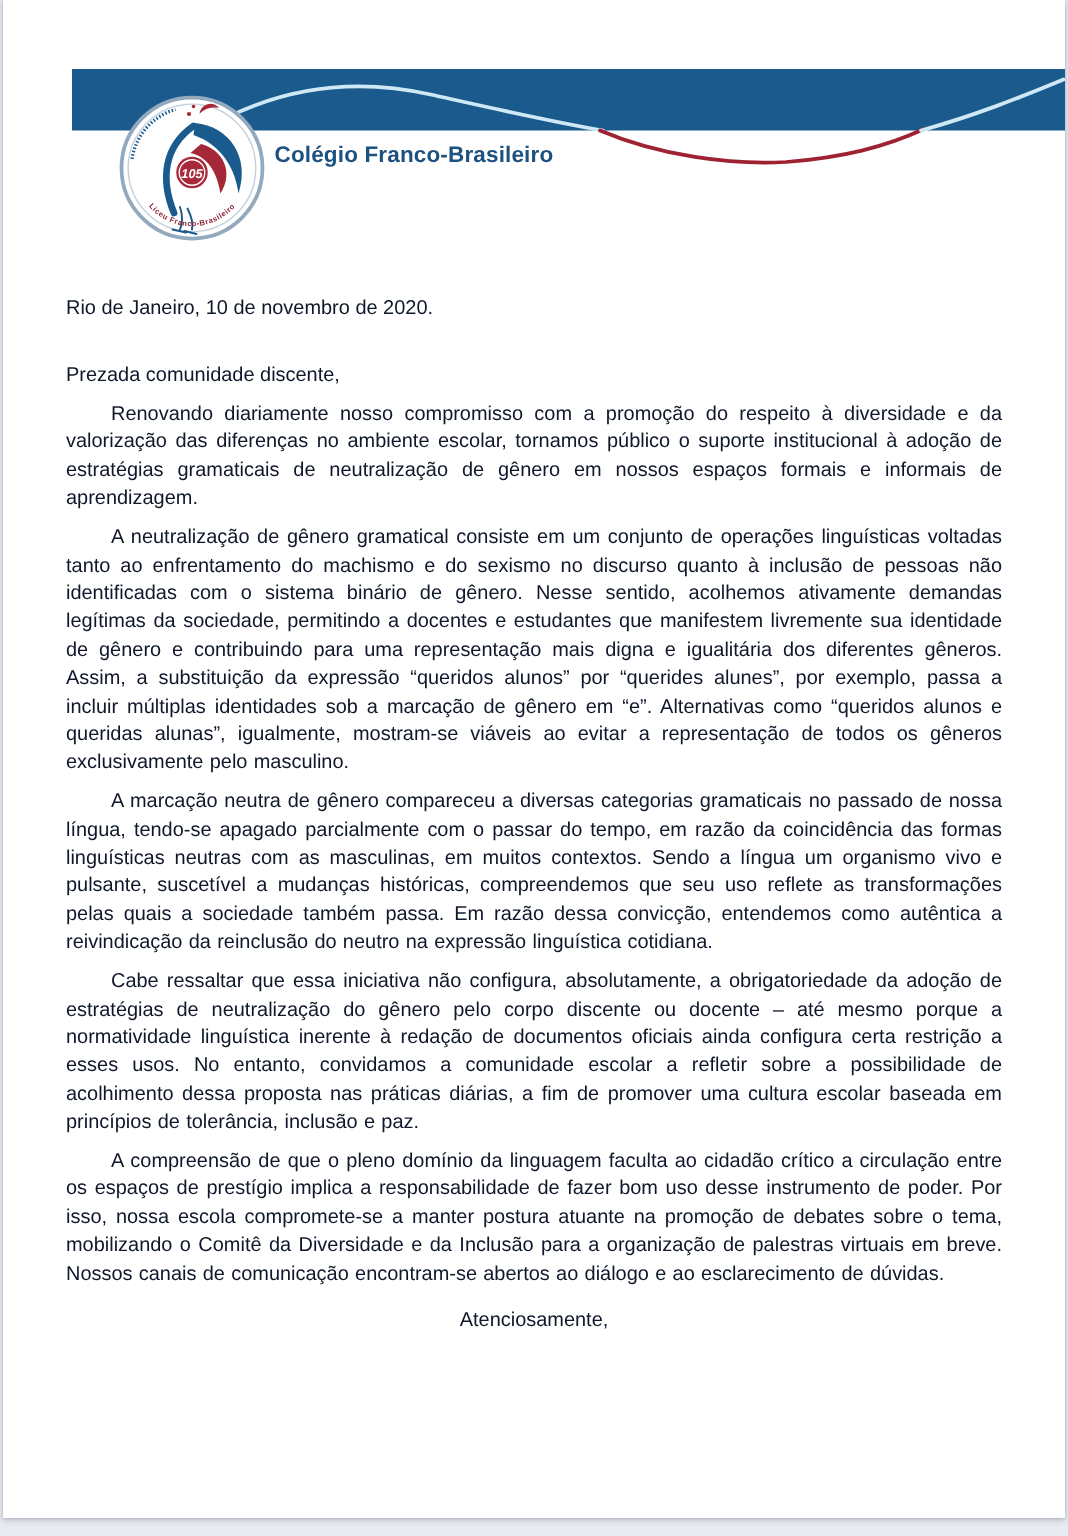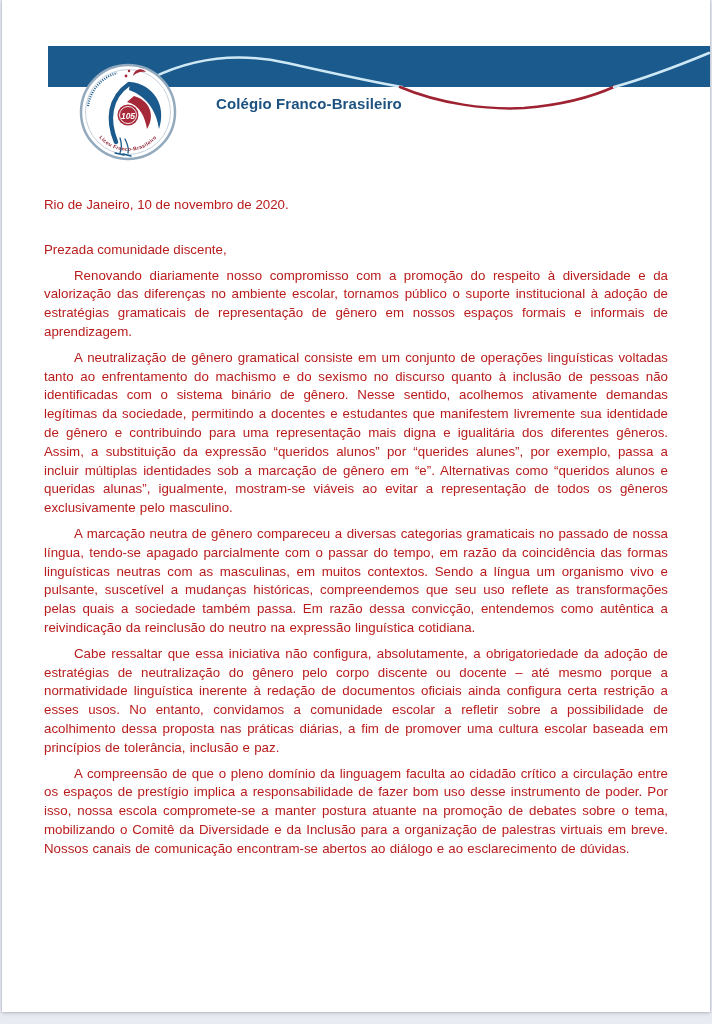--- a/index.html
+++ b/index.html
@@ -17,7 +17,7 @@
   .header-art{position:absolute;left:0;top:0;width:708px;height:175px;}
   .school-name{
     position:absolute;left:181px;top:95px;
-    font-size:15px;font-weight:bold;color:#1c5180;letter-spacing:.1px;margin-left:33px;
+    font-size:15px;font-weight:bold;color:#1c5180;letter-spacing:.1px;
   }
   .letter{
     position:absolute;left:42px;top:196px;width:624px;

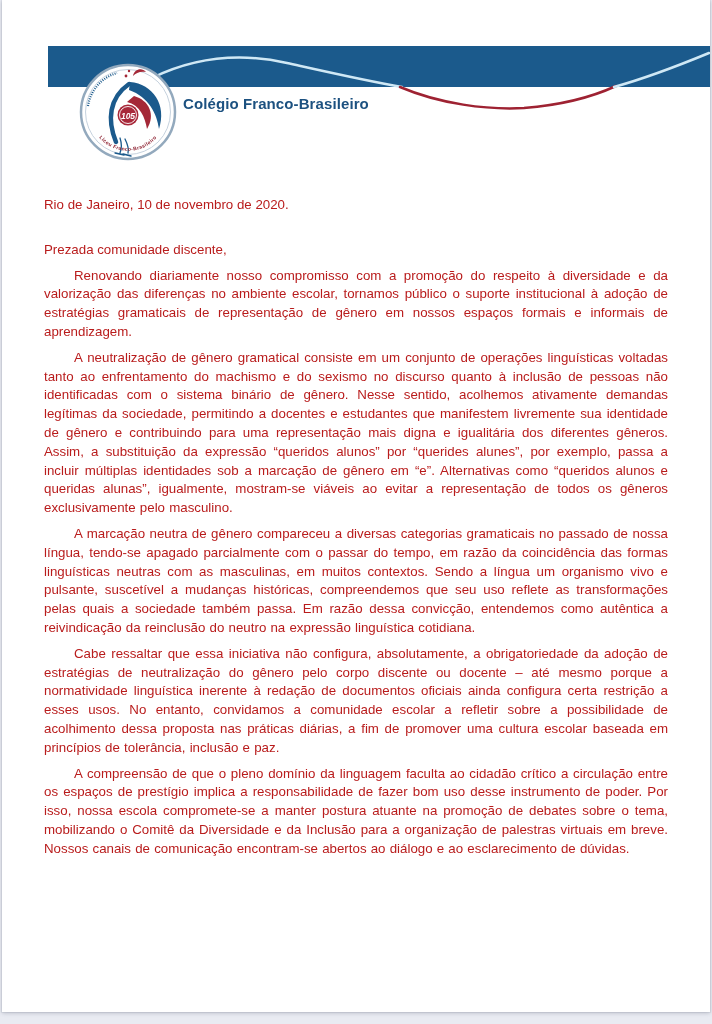--- a/index.html
+++ b/index.html
@@ -21,7 +21,7 @@
   }
   .letter{
     position:absolute;left:42px;top:196px;width:624px;
-    color:#b91c1c;font-size:13.3px;line-height:18.8px;
+    color:#0f172a;font-size:13.3px;line-height:18.8px;
   }
   .date-line{margin:0;}
   .salutation{margin:26px 0 0 0;}

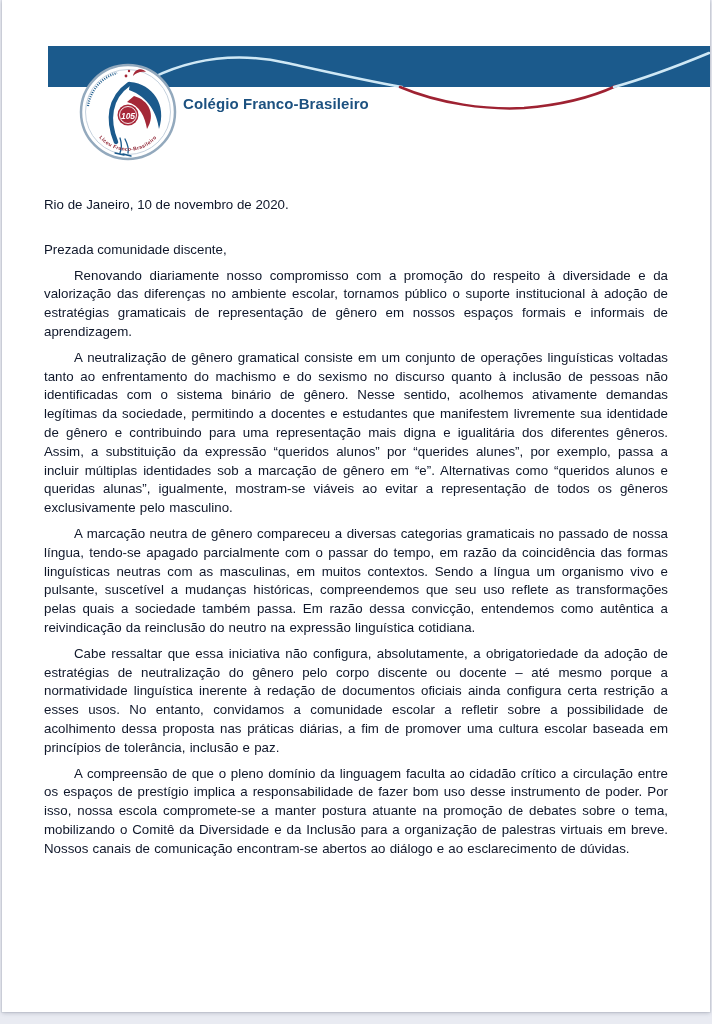--- a/index.html
+++ b/index.html
@@ -88,7 +88,7 @@
   <div class="letter">
     <p class="date-line">Rio de Janeiro, 10 de novembro de 2020.</p>
     <p class="salutation">Prezada comunidade discente,</p>
-    <p class="body-par">Renovando diariamente nosso compromisso com a promoção do respeito à diversidade e da valorização das diferenças no ambiente escolar, tornamos público o suporte institucional à adoção de estratégias gramaticais de representação de gênero em nossos espaços formais e informais de aprendizagem.</p>
+    <p class="body-par">Renovando diariamente nosso compromisso com a promoção do respeito à diversidade e da valorização das diferenças no ambiente escolar, tornamos público o suporte institucional à adoção de estratégias gramaticais de neutralização de gênero em nossos espaços formais e informais de aprendizagem.</p>
     <p class="body-par">A neutralização de gênero gramatical consiste em um conjunto de operações linguísticas voltadas tanto ao enfrentamento do machismo e do sexismo no discurso quanto à inclusão de pessoas não identificadas com o sistema binário de gênero. Nesse sentido, acolhemos ativamente demandas legítimas da sociedade, permitindo a docentes e estudantes que manifestem livremente sua identidade de gênero e contribuindo para uma representação mais digna e igualitária dos diferentes gêneros. Assim, a substituição da expressão “queridos alunos” por “querides alunes”, por exemplo, passa a incluir múltiplas identidades sob a marcação de gênero em “e”. Alternativas como “queridos alunos e queridas alunas”, igualmente, mostram-se viáveis ao evitar a representação de todos os gêneros exclusivamente pelo masculino.</p>
     <p class="body-par">A marcação neutra de gênero compareceu a diversas categorias gramaticais no passado de nossa língua, tendo-se apagado parcialmente com o passar do tempo, em razão da coincidência das formas linguísticas neutras com as masculinas, em muitos contextos. Sendo a língua um organismo vivo e pulsante, suscetível a mudanças históricas, compreendemos que seu uso reflete as transformações pelas quais a sociedade também passa. Em razão dessa convicção, entendemos como autêntica a reivindicação da reinclusão do neutro na expressão linguística cotidiana.</p>
     <p class="body-par">Cabe ressaltar que essa iniciativa não configura, absolutamente, a obrigatoriedade da adoção de estratégias de neutralização do gênero pelo corpo discente ou docente – até mesmo porque a normatividade linguística inerente à redação de documentos oficiais ainda configura certa restrição a esses usos. No entanto, convidamos a comunidade escolar a refletir sobre a possibilidade de acolhimento dessa proposta nas práticas diárias, a fim de promover uma cultura escolar baseada em princípios de tolerância, inclusão e paz.</p>

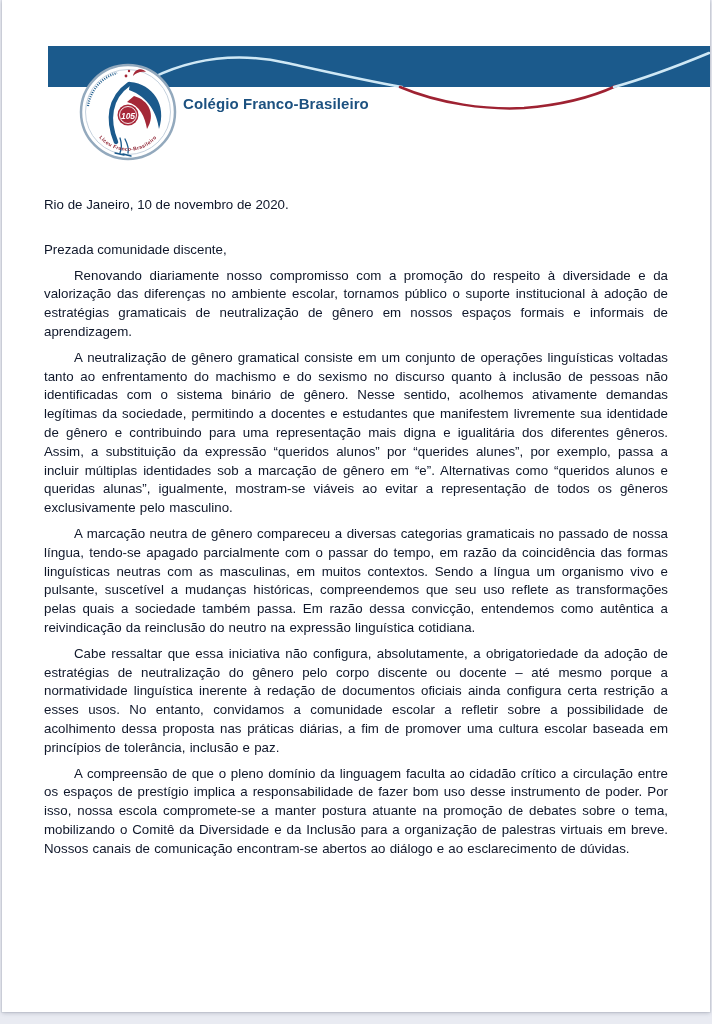--- a/index.html
+++ b/index.html
@@ -93,6 +93,7 @@
     <p class="body-par">A marcação neutra de gênero compareceu a diversas categorias gramaticais no passado de nossa língua, tendo-se apagado parcialmente com o passar do tempo, em razão da coincidência das formas linguísticas neutras com as masculinas, em muitos contextos. Sendo a língua um organismo vivo e pulsante, suscetível a mudanças históricas, compreendemos que seu uso reflete as transformações pelas quais a sociedade também passa. Em razão dessa convicção, entendemos como autêntica a reivindicação da reinclusão do neutro na expressão linguística cotidiana.</p>
     <p class="body-par">Cabe ressaltar que essa iniciativa não configura, absolutamente, a obrigatoriedade da adoção de estratégias de neutralização do gênero pelo corpo discente ou docente – até mesmo porque a normatividade linguística inerente à redação de documentos oficiais ainda configura certa restrição a esses usos. No entanto, convidamos a comunidade escolar a refletir sobre a possibilidade de acolhimento dessa proposta nas práticas diárias, a fim de promover uma cultura escolar baseada em princípios de tolerância, inclusão e paz.</p>
     <p class="body-par">A compreensão de que o pleno domínio da linguagem faculta ao cidadão crítico a circulação entre os espaços de prestígio implica a responsabilidade de fazer bom uso desse instrumento de poder. Por isso, nossa escola compromete-se a manter postura atuante na promoção de debates sobre o tema, mobilizando o Comitê da Diversidade e da Inclusão para a organização de palestras virtuais em breve. Nossos canais de comunicação encontram-se abertos ao diálogo e ao esclarecimento de dúvidas.</p>
+    <p class="closing">Atenciosamente,</p>
   </div>
 
 </div>

